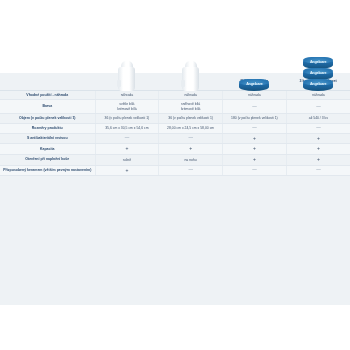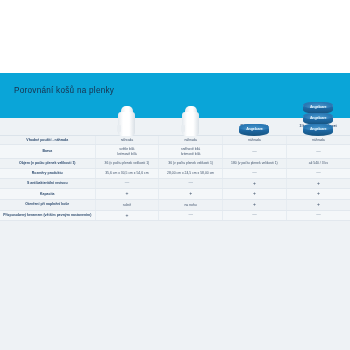--- a/index.html
+++ b/index.html
@@ -170,9 +170,6 @@
 
   <div class="top-gap"></div>
 
-  <div class="hero">
-    <div class="hero-title">Porovnání košů na plenky</div>
-  </div>
 
   <div class="table-wrap">
 

